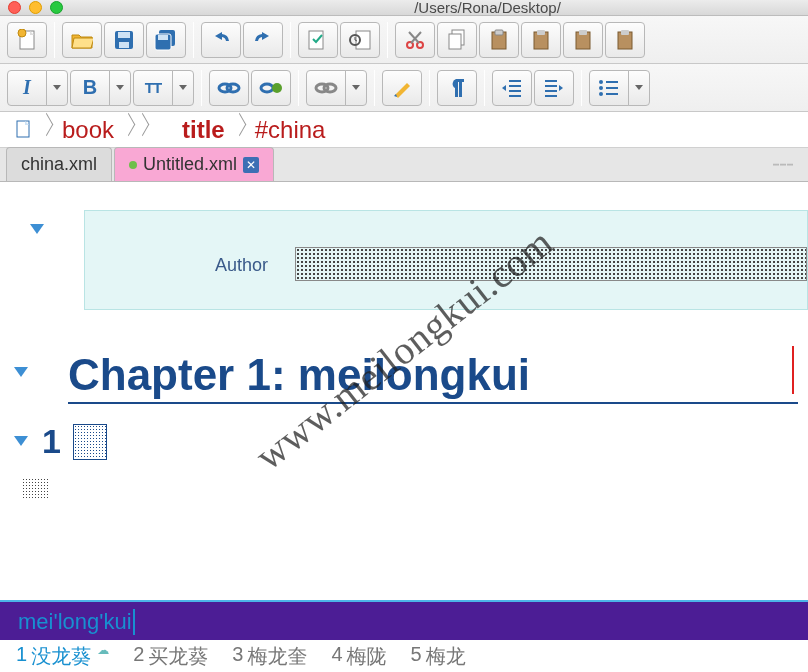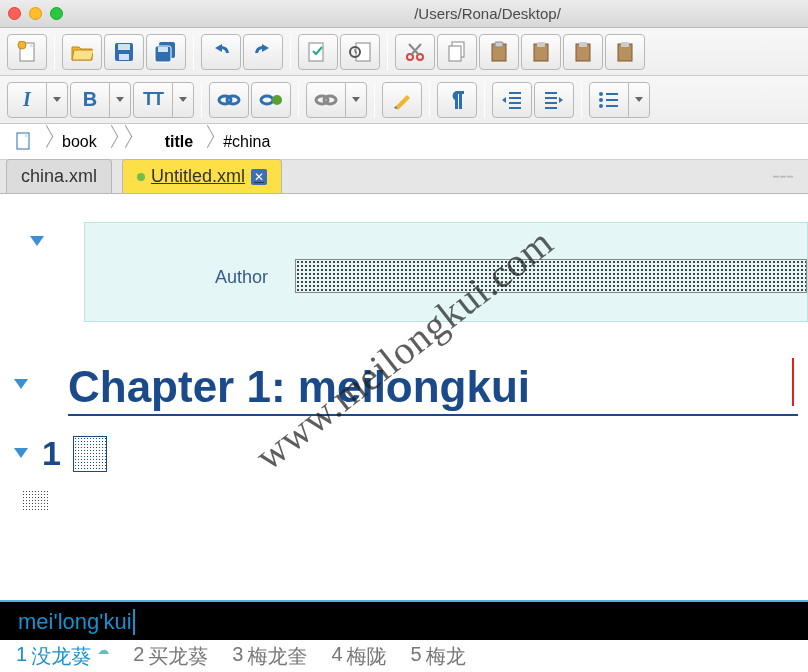--- a/index.html
+++ b/index.html
@@ -12,7 +12,7 @@
   position: relative;
 }
 .titlebar {
-  height: 28px;
+  height: 16px;
   background: linear-gradient(#ececec, #d8d8d8);
   display: flex;
   align-items: center;

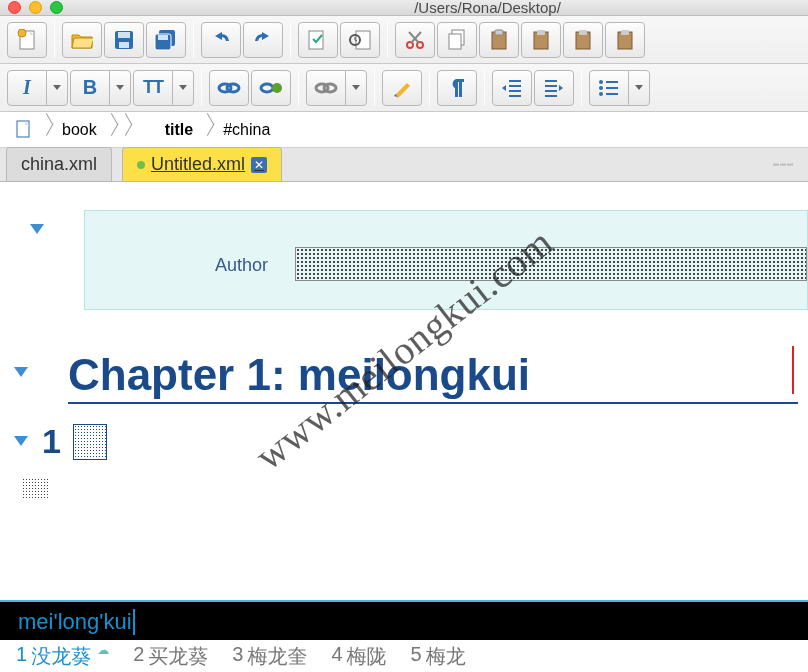--- a/index.html
+++ b/index.html
@@ -363,7 +363,7 @@
   <div class="tbtn split-arrow">
       <span class="dd-arrow"></span>
     </div>
-  <div class="tbtn split-main" style="font-size:18px;color:#2f6fb0;font-weight:bold;letter-spacing:-1px;">TT</div>
+  <div class="tbtn split-main" style="font-size:15px;color:#2f6fb0;font-weight:bold;letter-spacing:-1px;">TT</div>
   <div class="tbtn split-arrow">
       <span class="dd-arrow"></span>
     </div>

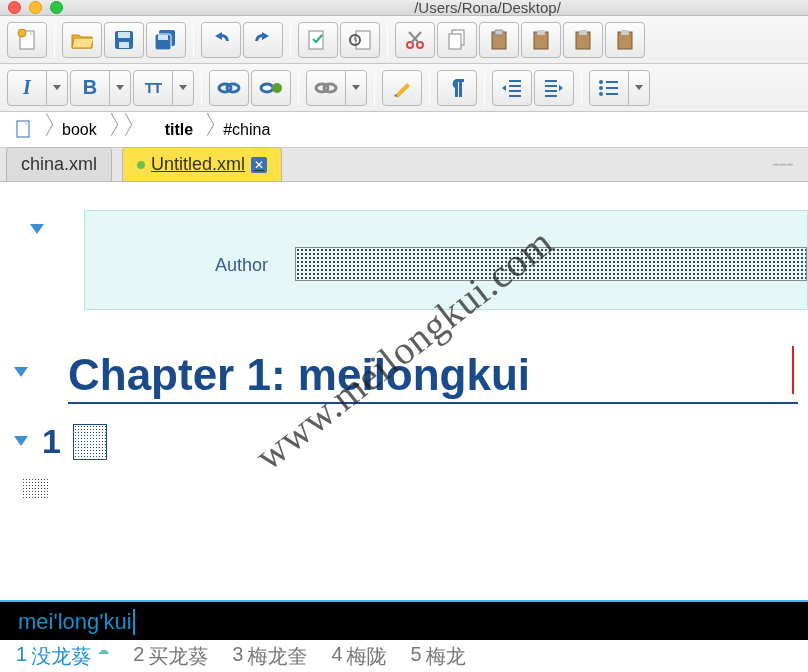--- a/index.html
+++ b/index.html
@@ -61,8 +61,8 @@
   gap: 0;
 }
 .bc-item {
-  font-size: 16px;
-  color: #000000;
+  font-size: 24px;
+  color: #b91c1c;
   padding: 2px 8px;
   display: flex;
   align-items: center;

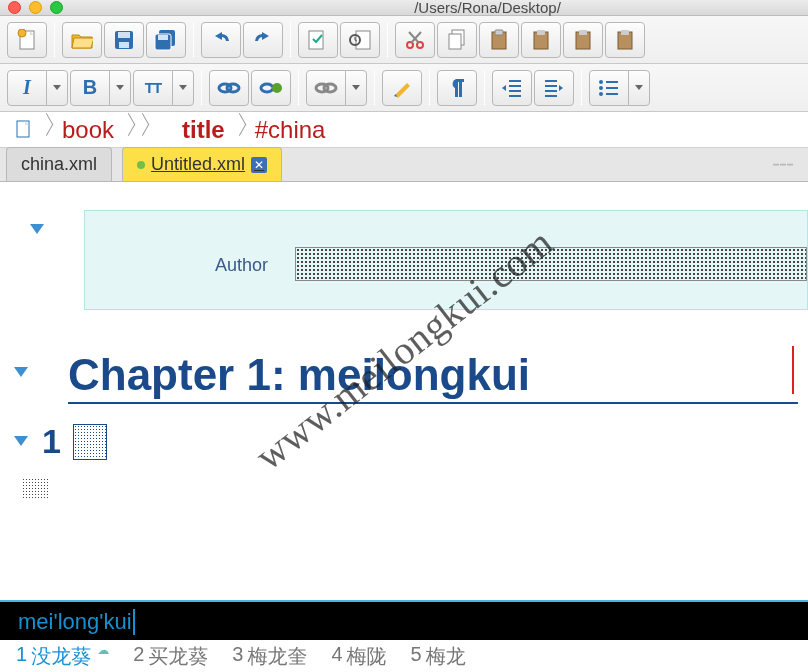--- a/index.html
+++ b/index.html
@@ -99,7 +99,7 @@
   border: 1px solid #b8b8b8;
   border-bottom: none;
   border-radius: 4px 4px 0 0;
-  margin-right: 10px;
+  margin-right: 2px;
   display: flex;
   align-items: center;
   gap: 6px;

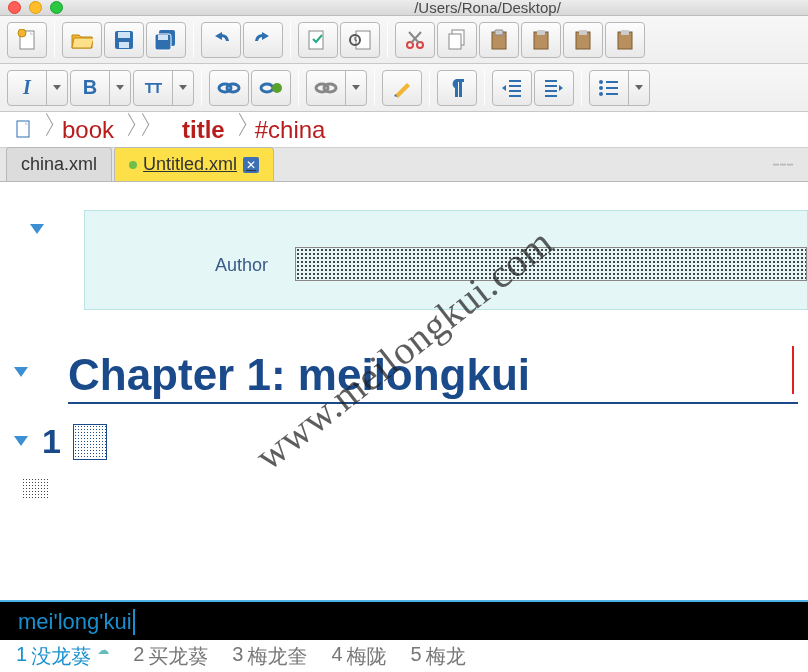--- a/index.html
+++ b/index.html
@@ -105,7 +105,7 @@
   gap: 6px;
   cursor: pointer;
 }
-.tab.active { background: #fde047; text-decoration: underline; }
+.tab.active { background: #f9a8d4; }
 .mod-dot { width: 8px; height: 8px; border-radius: 50%; background: #6fbf4a; }
 .close-x {
   width: 16px; height: 16px;

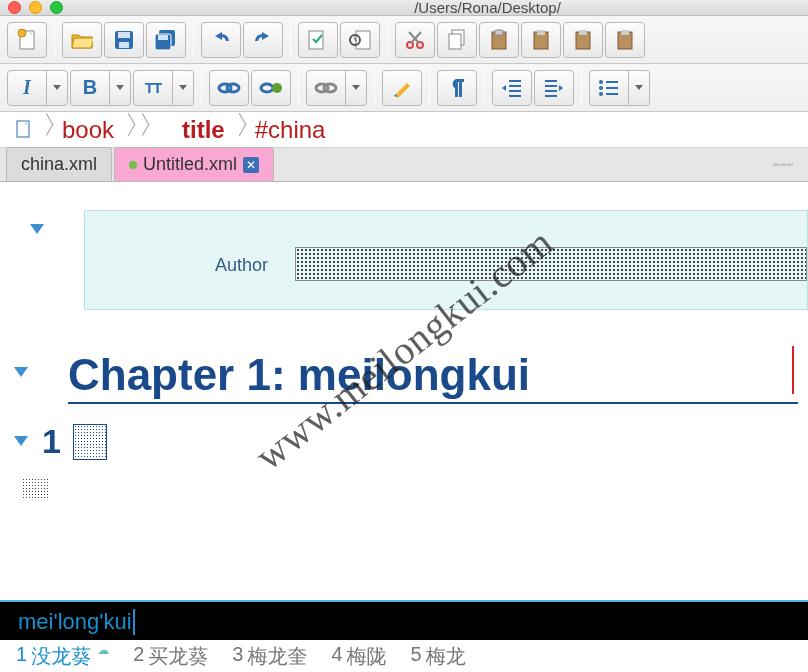--- a/index.html
+++ b/index.html
@@ -206,7 +206,7 @@
   height: 42px;
   border-top: 2px solid #4db4e8;
   border-bottom: 1px solid #cfeaf5;
-  background: #000000;
+  background: #4c1d95;
   padding: 6px 18px;
   font-size: 22px;
   color: #1890d0;

